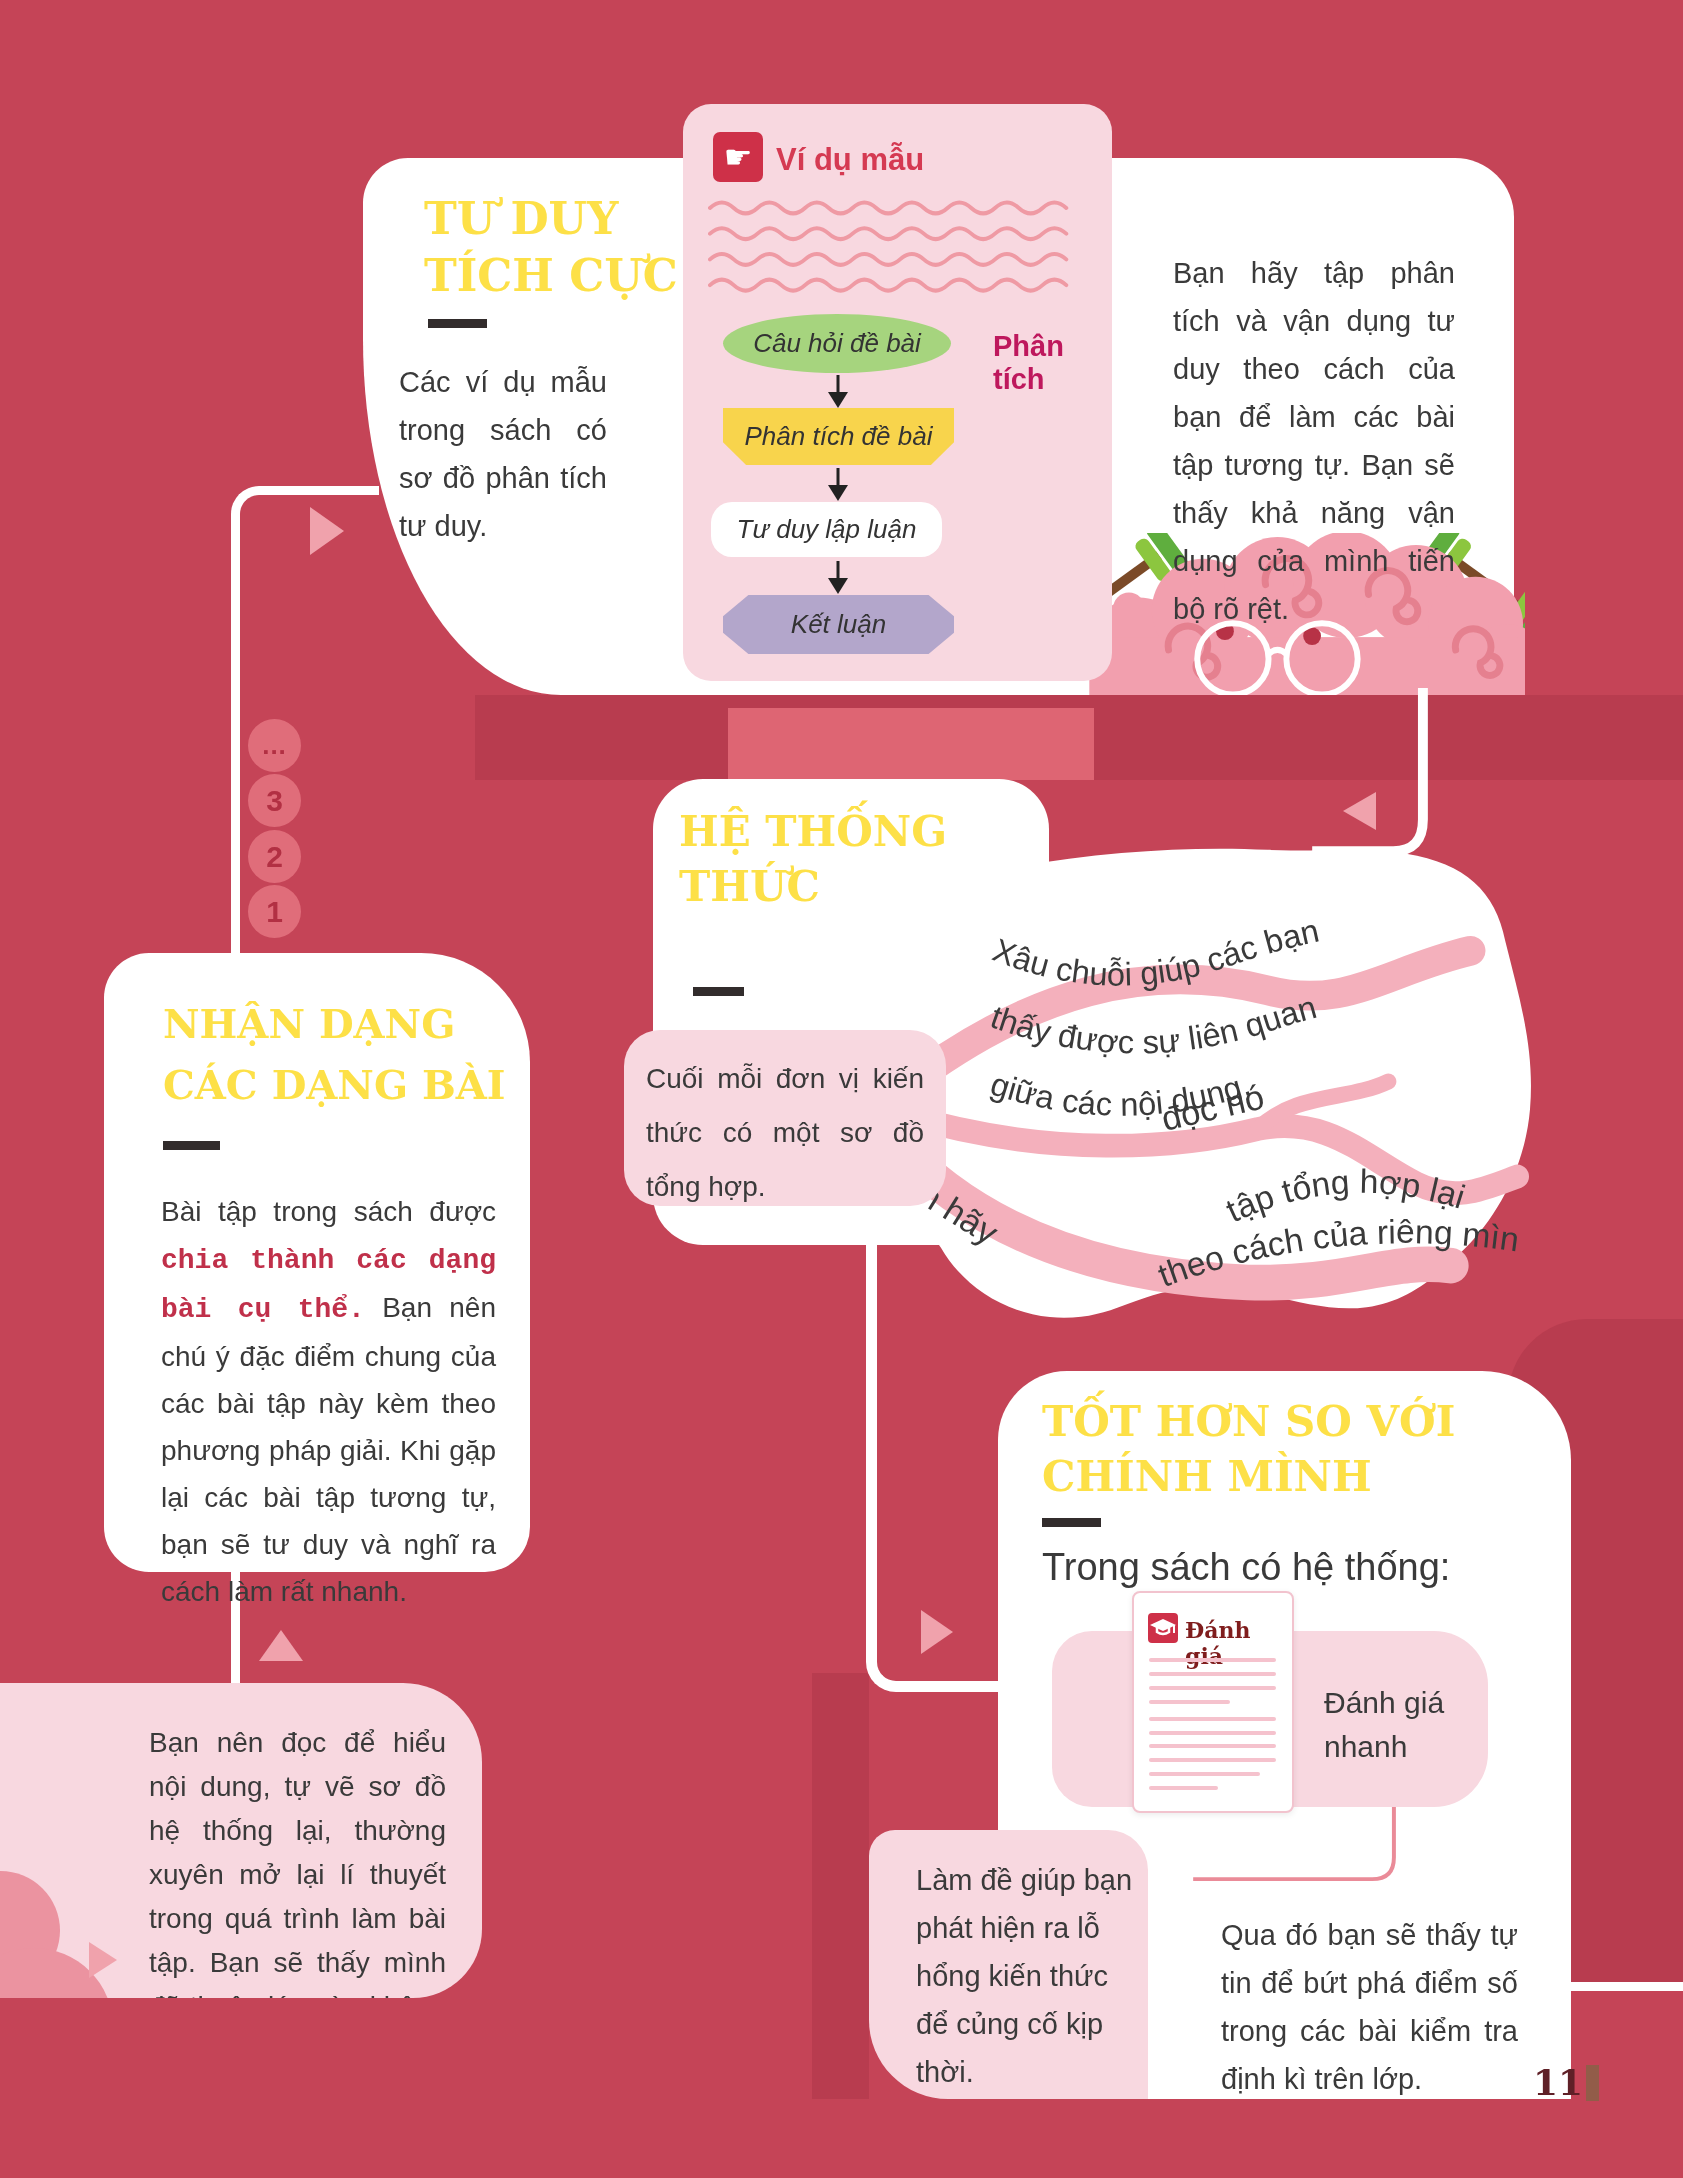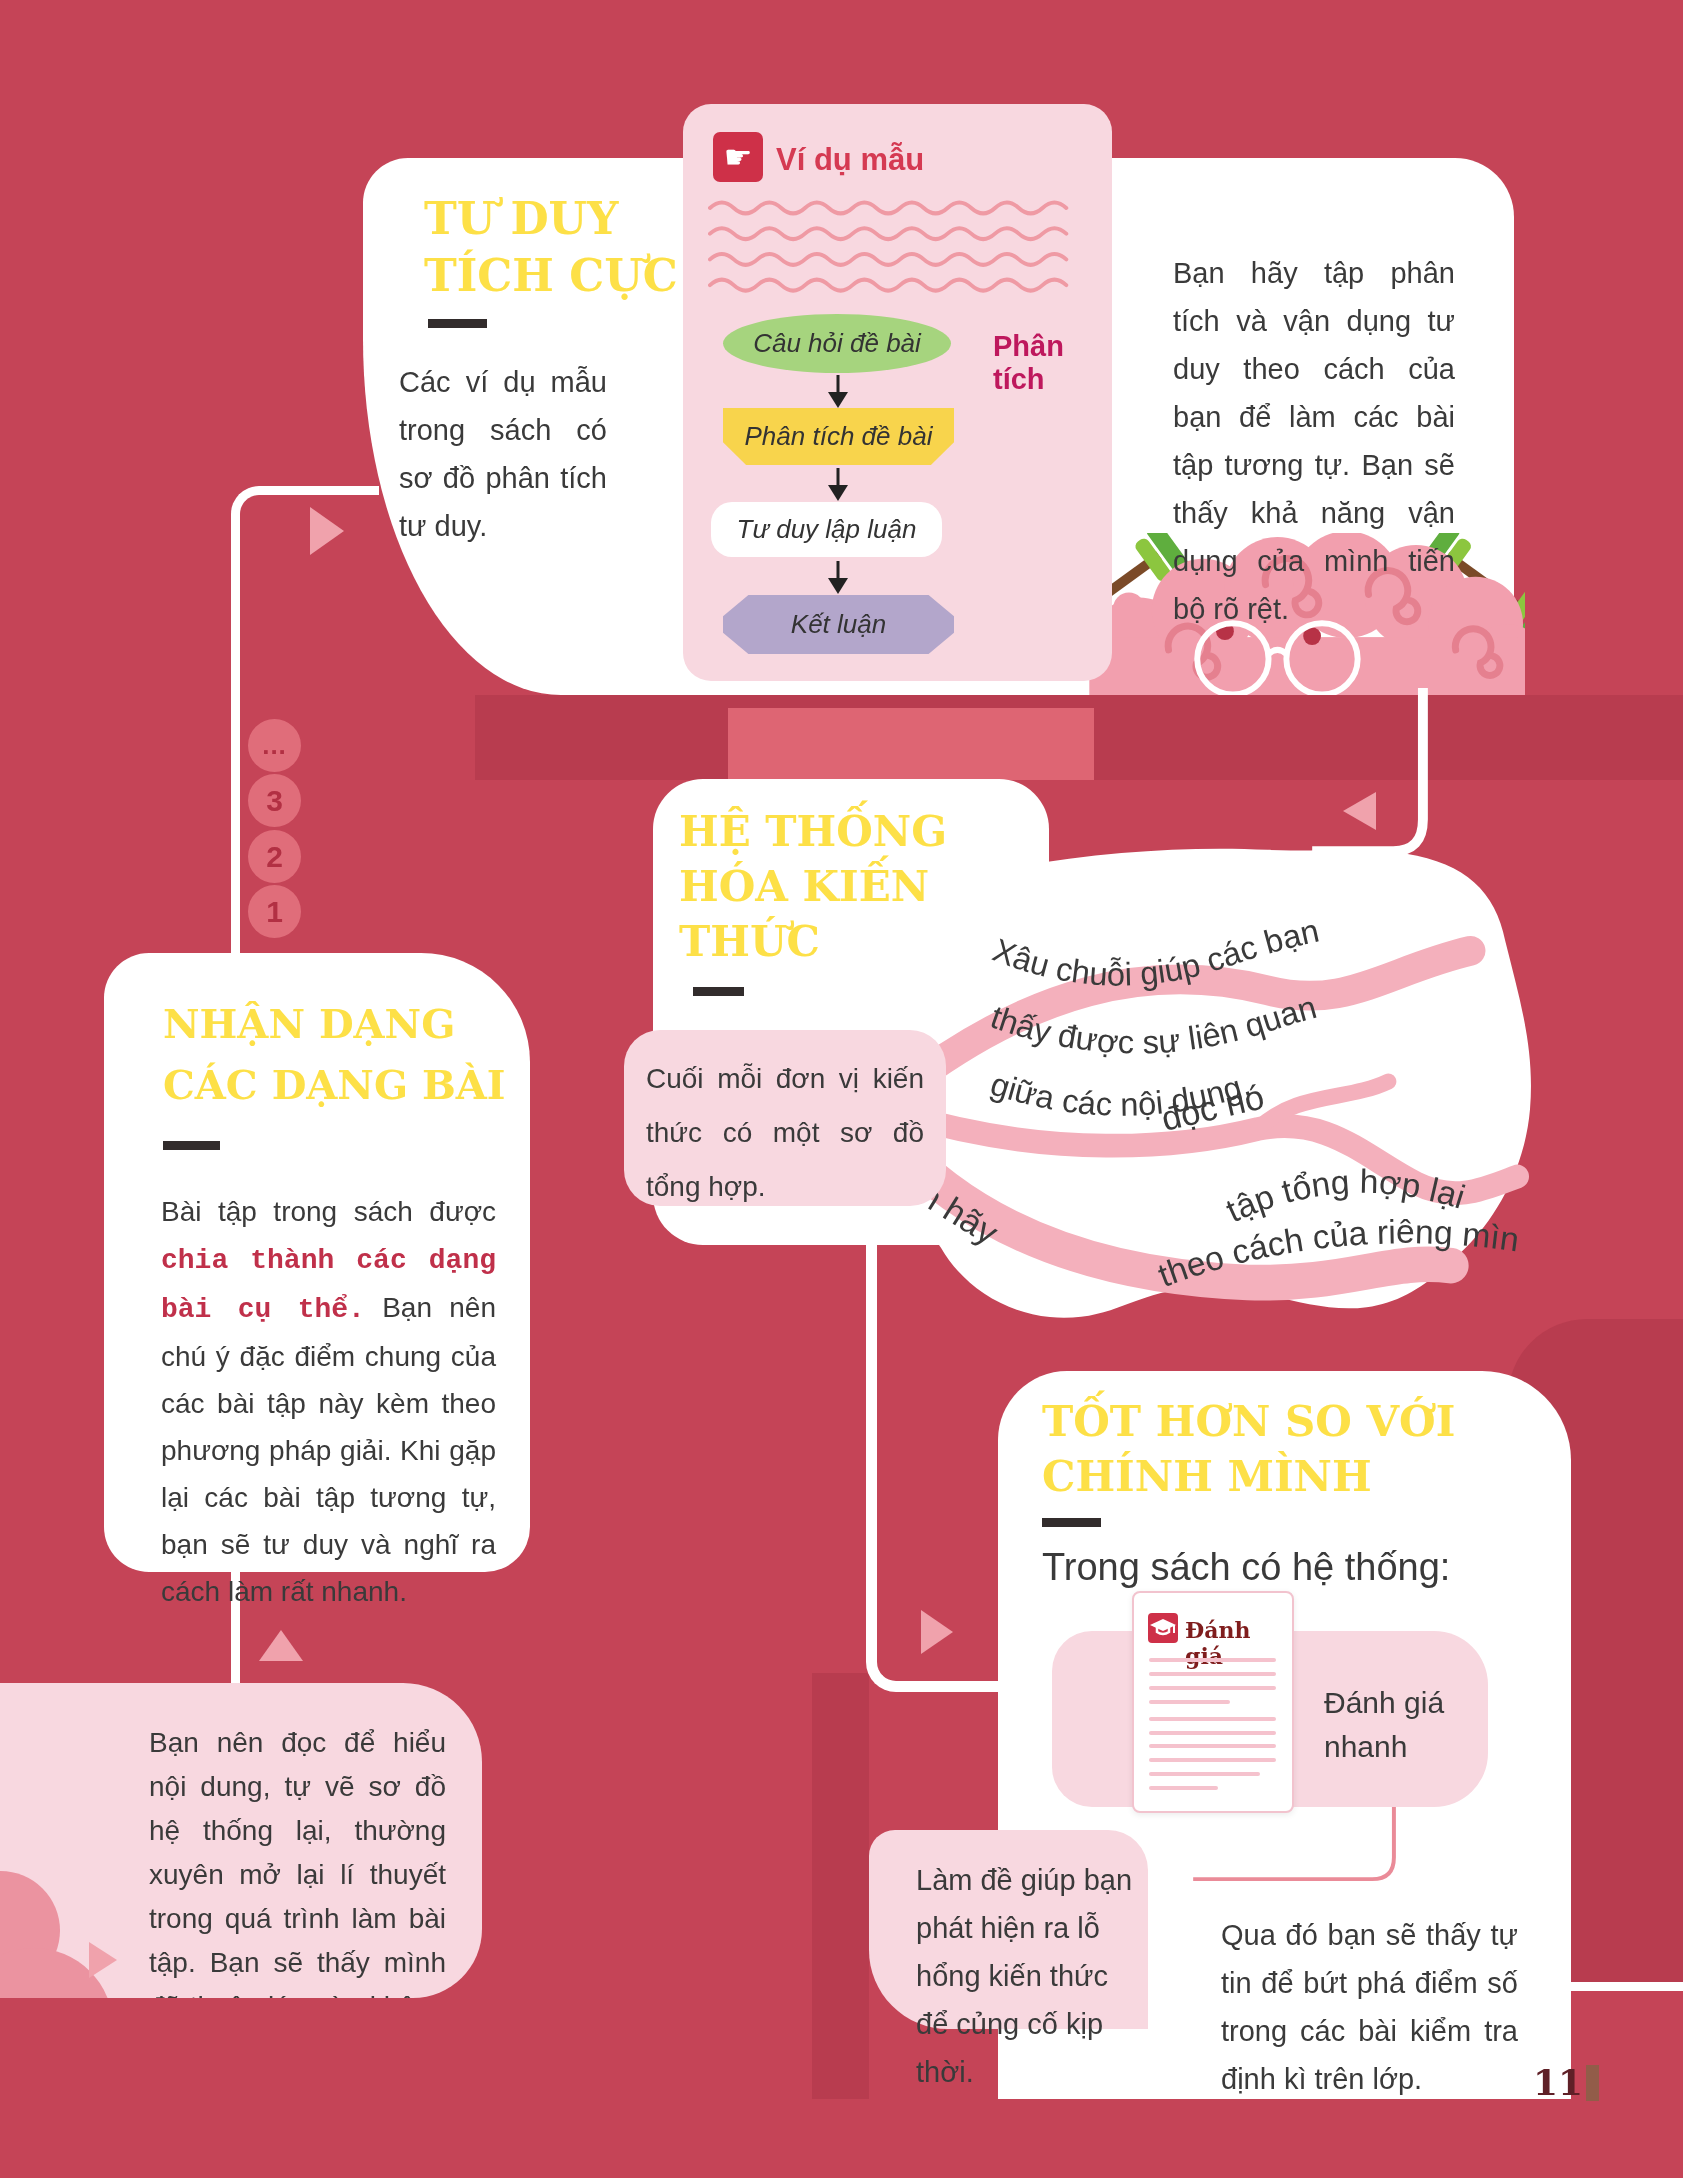--- a/index.html
+++ b/index.html
@@ -176,7 +176,6 @@
 
   <div class="abs slab" style="left:679px;top:804px;font-size:42px;line-height:55px;">
     <div>HỆ THỐNG</div>
-    <div>HÓA KIẾN</div>
     <div>THỨC</div>
   </div>
   <div class="abs underline" style="left:693px;top:987px;width:51px;"></div>

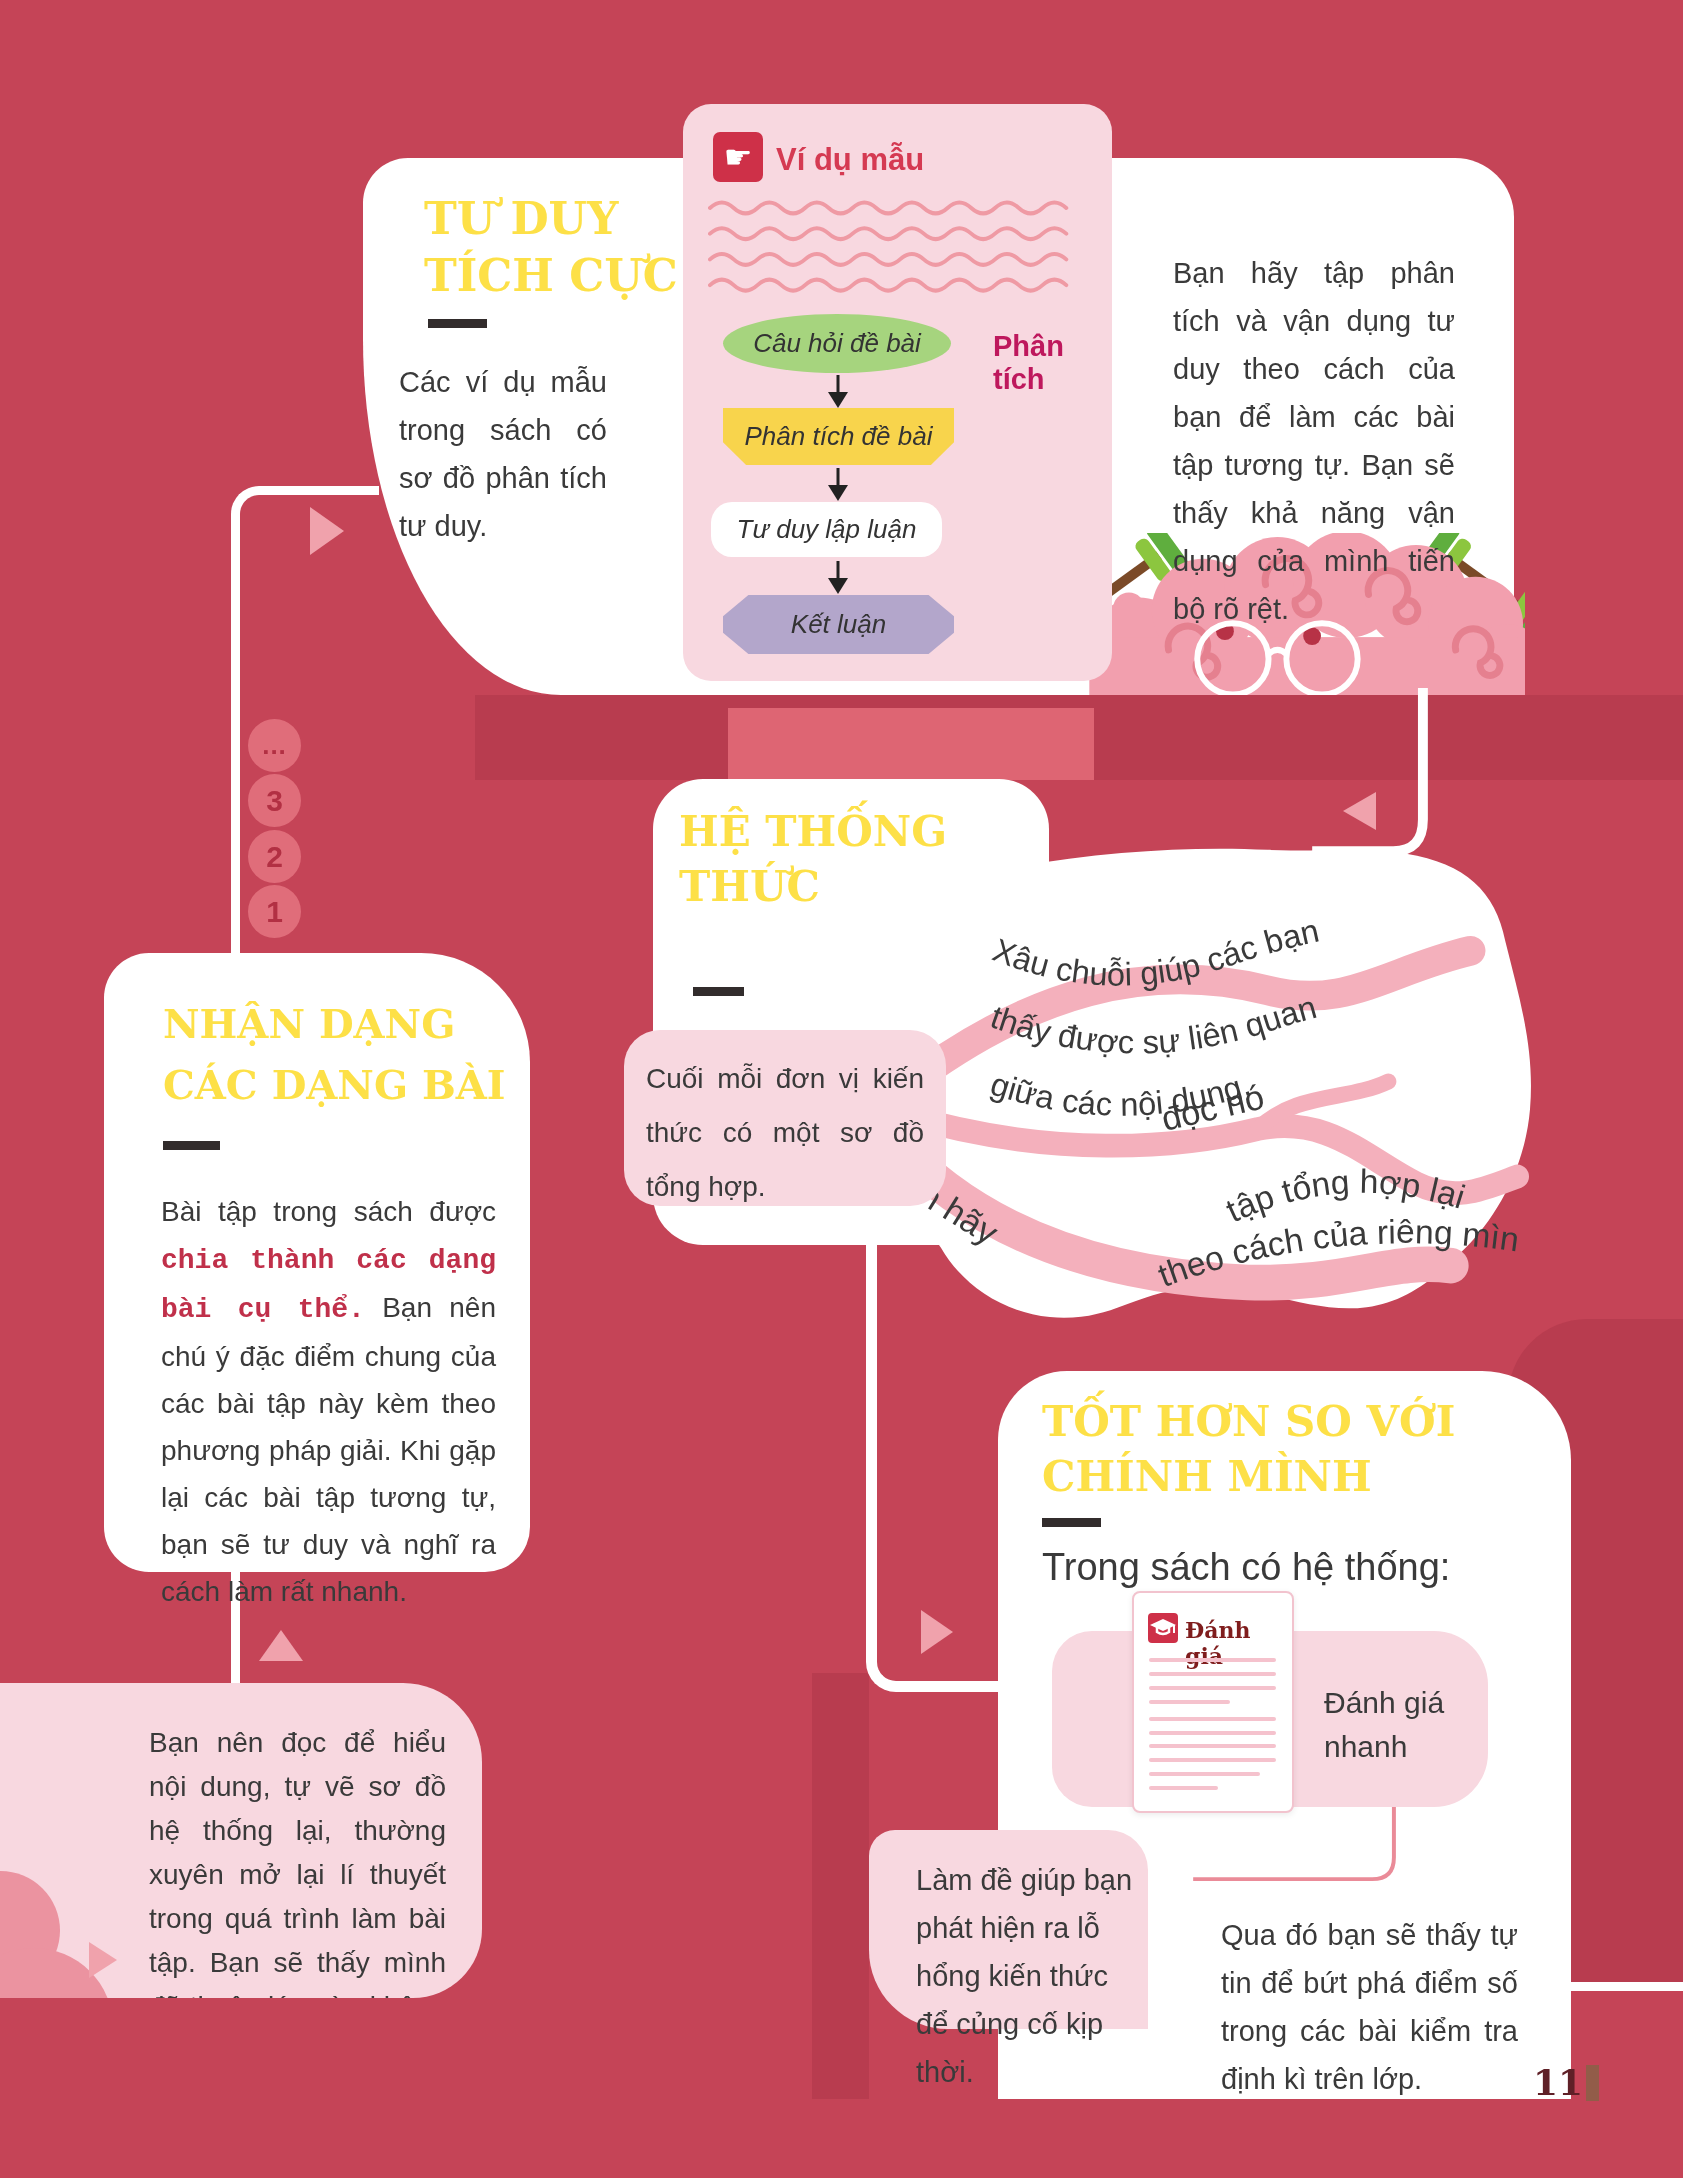--- a/index.html
+++ b/index.html
@@ -237,7 +237,7 @@
 
   <div class="abs justify" style="left:1221px;top:1911px;width:297px;font-size:29px;line-height:48px;">Qua đó bạn sẽ thấy tự tin để bứt phá điểm số trong các bài kiểm tra định kì trên lớp.</div>
 
-  <div class="abs pinkbg" style="left:869px;top:1830px;width:279px;height:199px;border-radius:26px 40px 0 79px;">
+  <div class="abs pinkbg" style="left:869px;top:1830px;width:279px;height:269px;border-radius:26px 40px 0 79px;">
     <div class="abs" style="left:47px;top:26px;width:220px;font-size:29px;line-height:48px;">Làm đề giúp bạn phát hiện ra lỗ hổng kiến thức để củng cố kịp thời.</div>
   </div>
 

